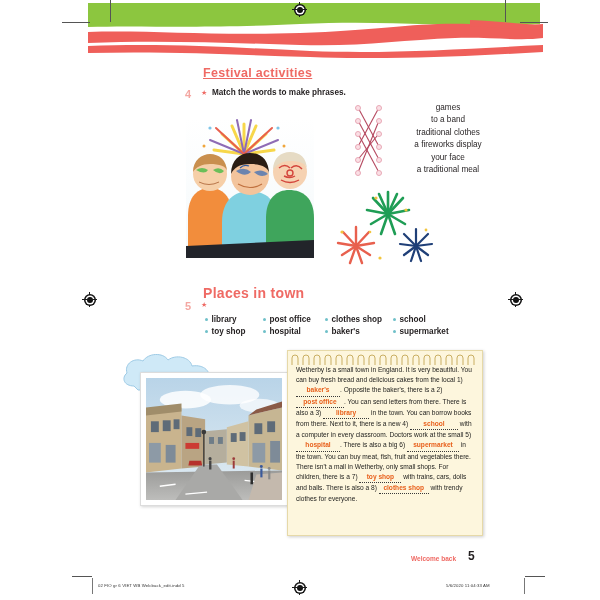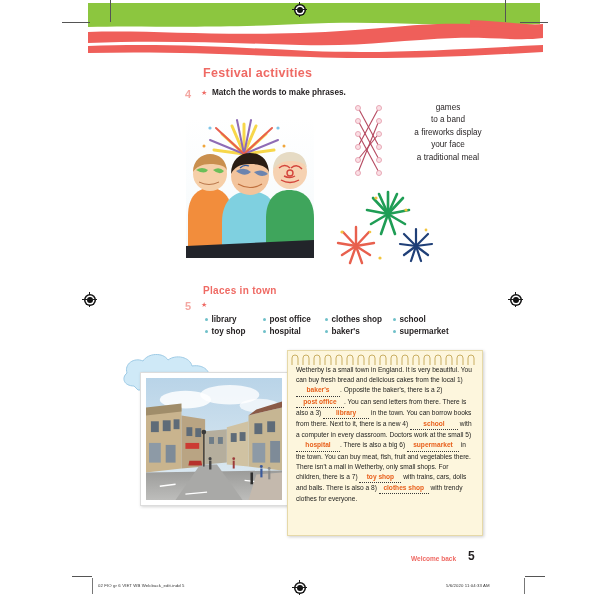--- a/index.html
+++ b/index.html
@@ -101,7 +101,7 @@
   <div class="cropmark" style="left:62px;top:22px;width:28px;height:1px;"></div>
   <div class="cropmark" style="left:520px;top:22px;width:28px;height:1px;"></div>
 
-  <div class="sec-title" style="left:203px;top:66px;font-size:12.5px;">Festival activities</div>
+  <div class="sec-title" style="left:203px;top:66px;font-size:12.5px;text-decoration:underline;">Festival activities</div>
 
   <div class="ex-num" style="left:185px;top:88px;font-size:11px;">4</div>
   <div class="ex-star" style="left:201px;top:89px;font-size:7px;">★</div>

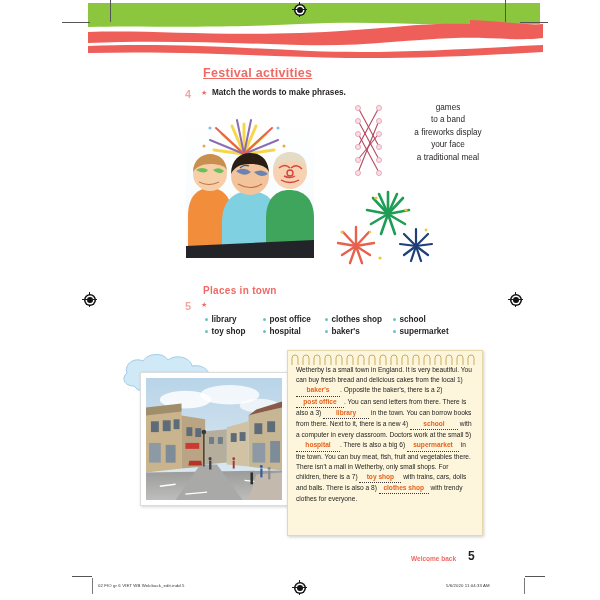--- a/index.html
+++ b/index.html
@@ -217,6 +217,7 @@
     <div class="mcol mright" style="left:88px;top:0;">
       <div>games</div>
       <div>to a band</div>
+      <div>traditional clothes</div>
       <div>a fireworks display</div>
       <div>your face</div>
       <div>a traditional meal</div>

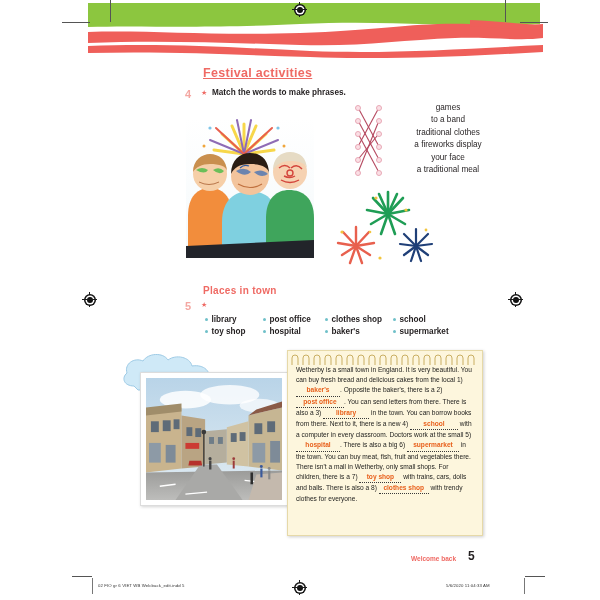--- a/index.html
+++ b/index.html
@@ -278,7 +278,7 @@
     </svg>
   </div>
 
-  <div class="sec-title" style="left:203px;top:285px;font-size:10px;">Places in town</div>
+  <div class="sec-title" style="left:203px;top:285px;font-size:14px;">Places in town</div>
 
   <div class="ex-num" style="left:185px;top:300px;font-size:11px;">5</div>
   <div class="ex-star" style="left:201px;top:301px;font-size:7px;">★</div>

